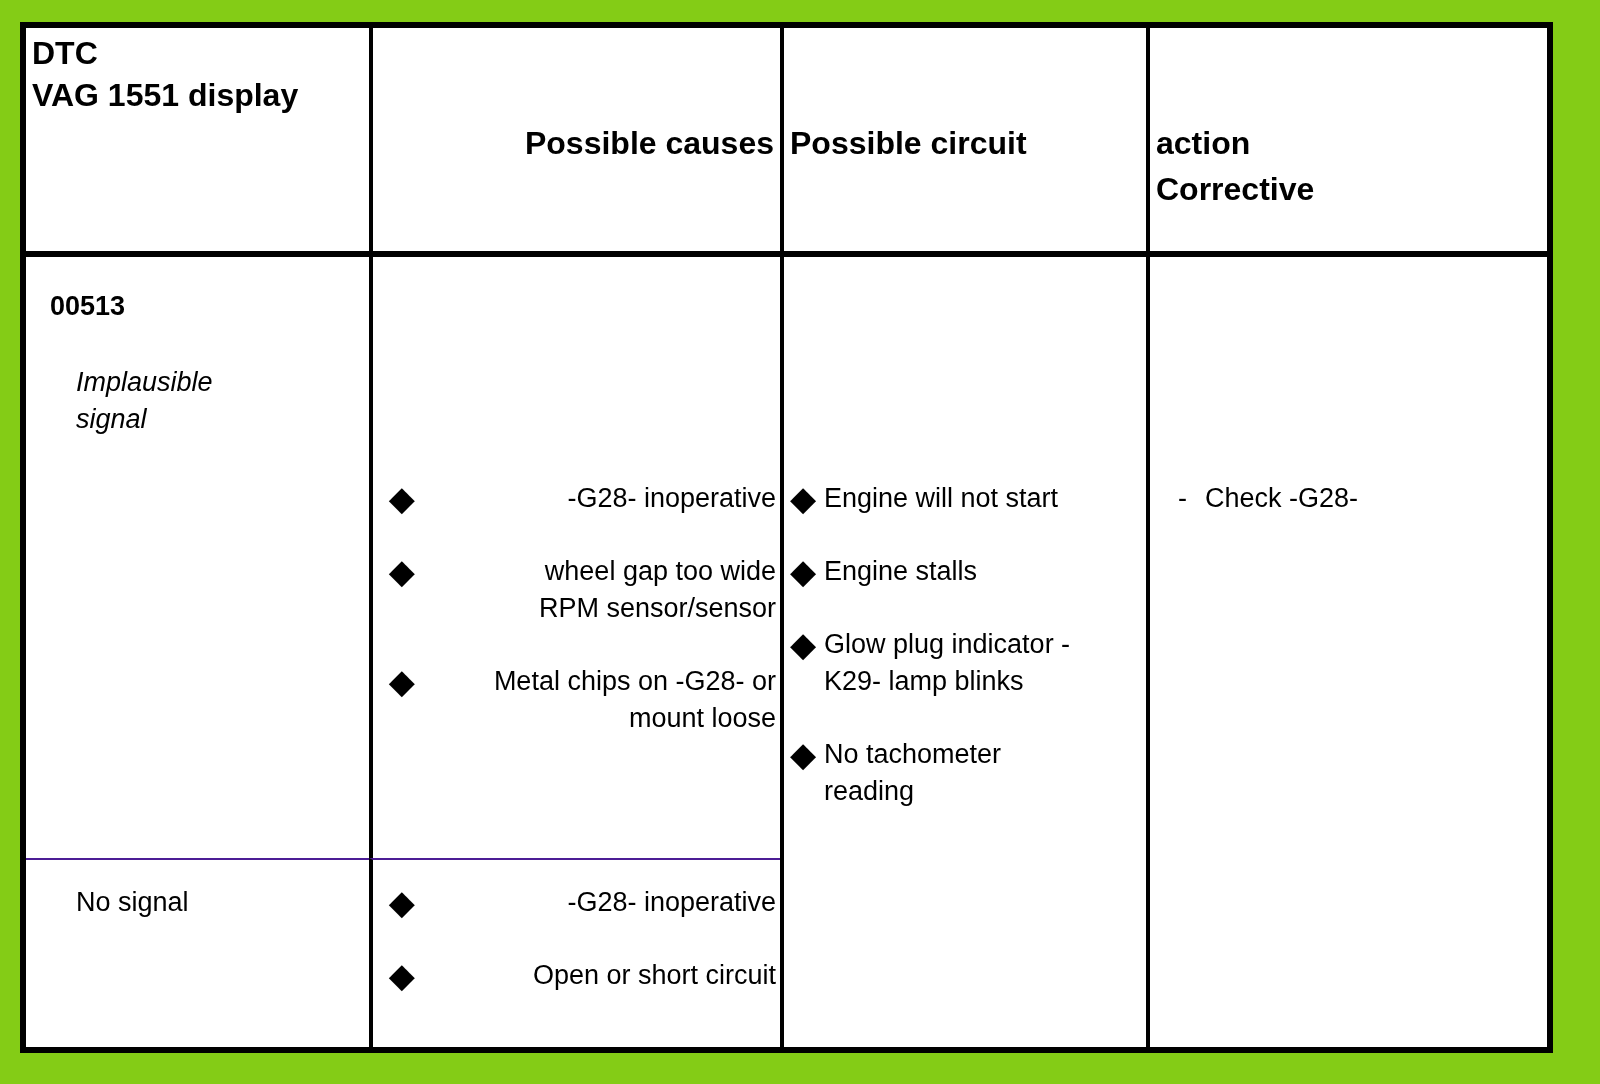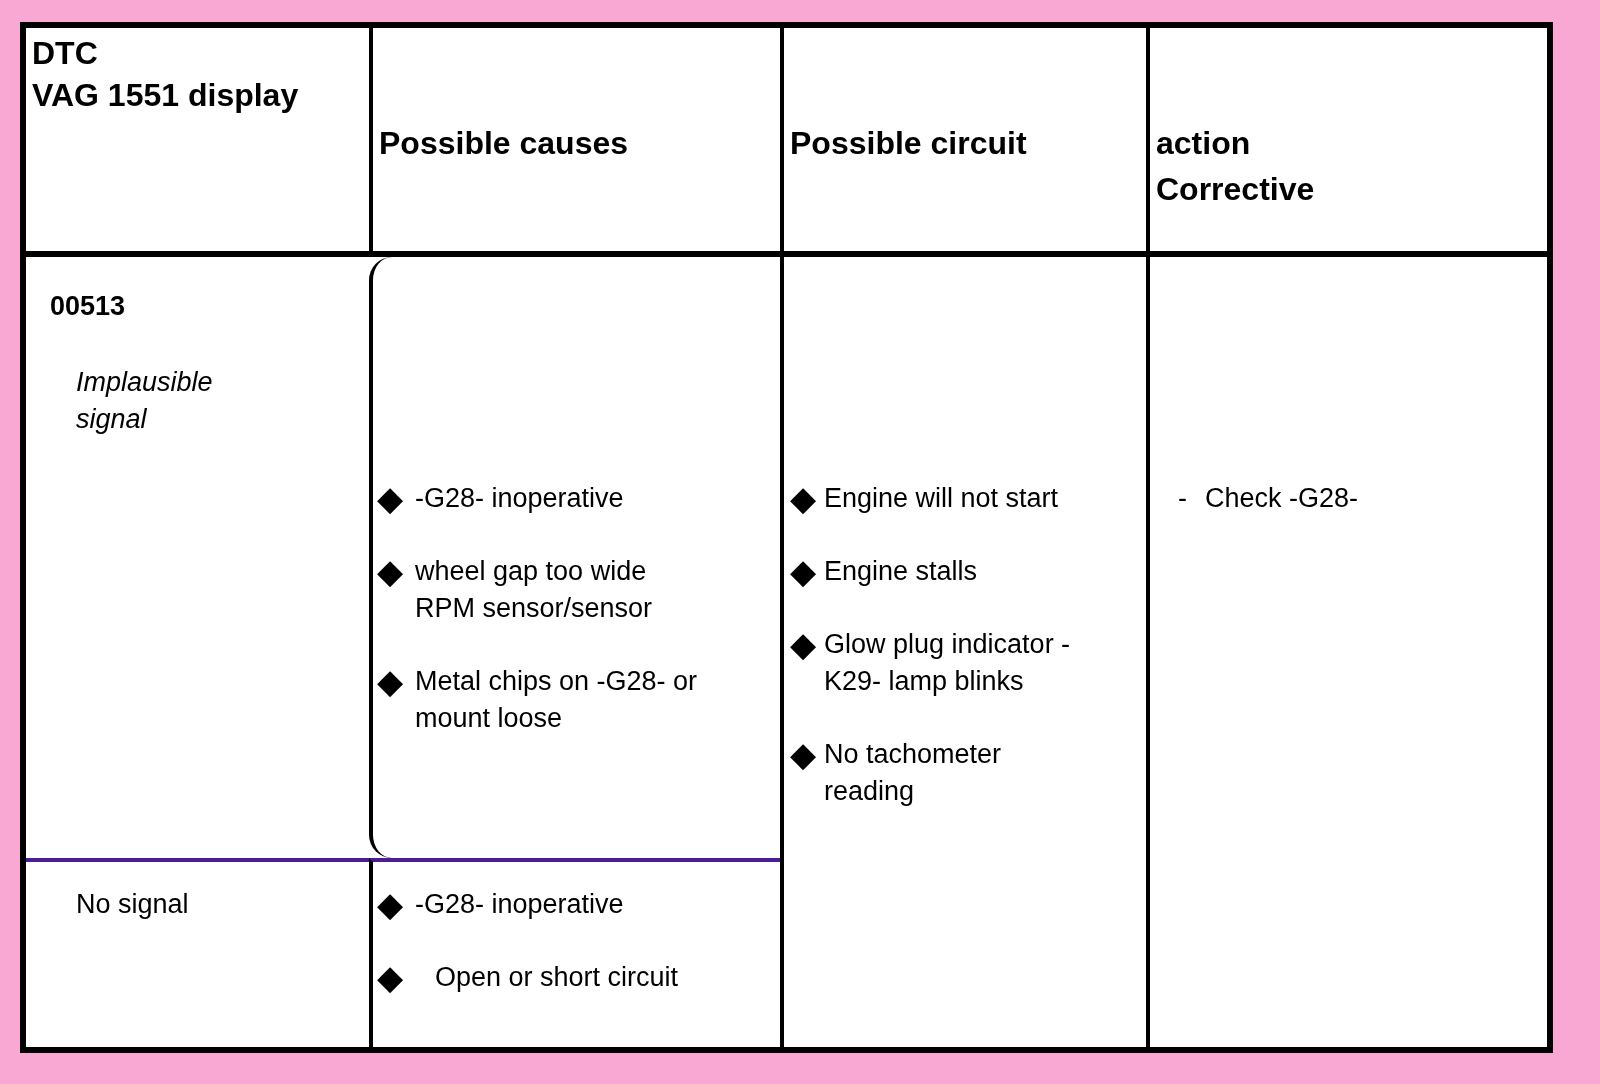--- a/index.html
+++ b/index.html
@@ -16,7 +16,7 @@
     position: relative;
     width: 1600px;
     height: 1084px;
-    background: #f9a8d4;
+    background: #84cc16;
   }
   .tbl {
     position: absolute;

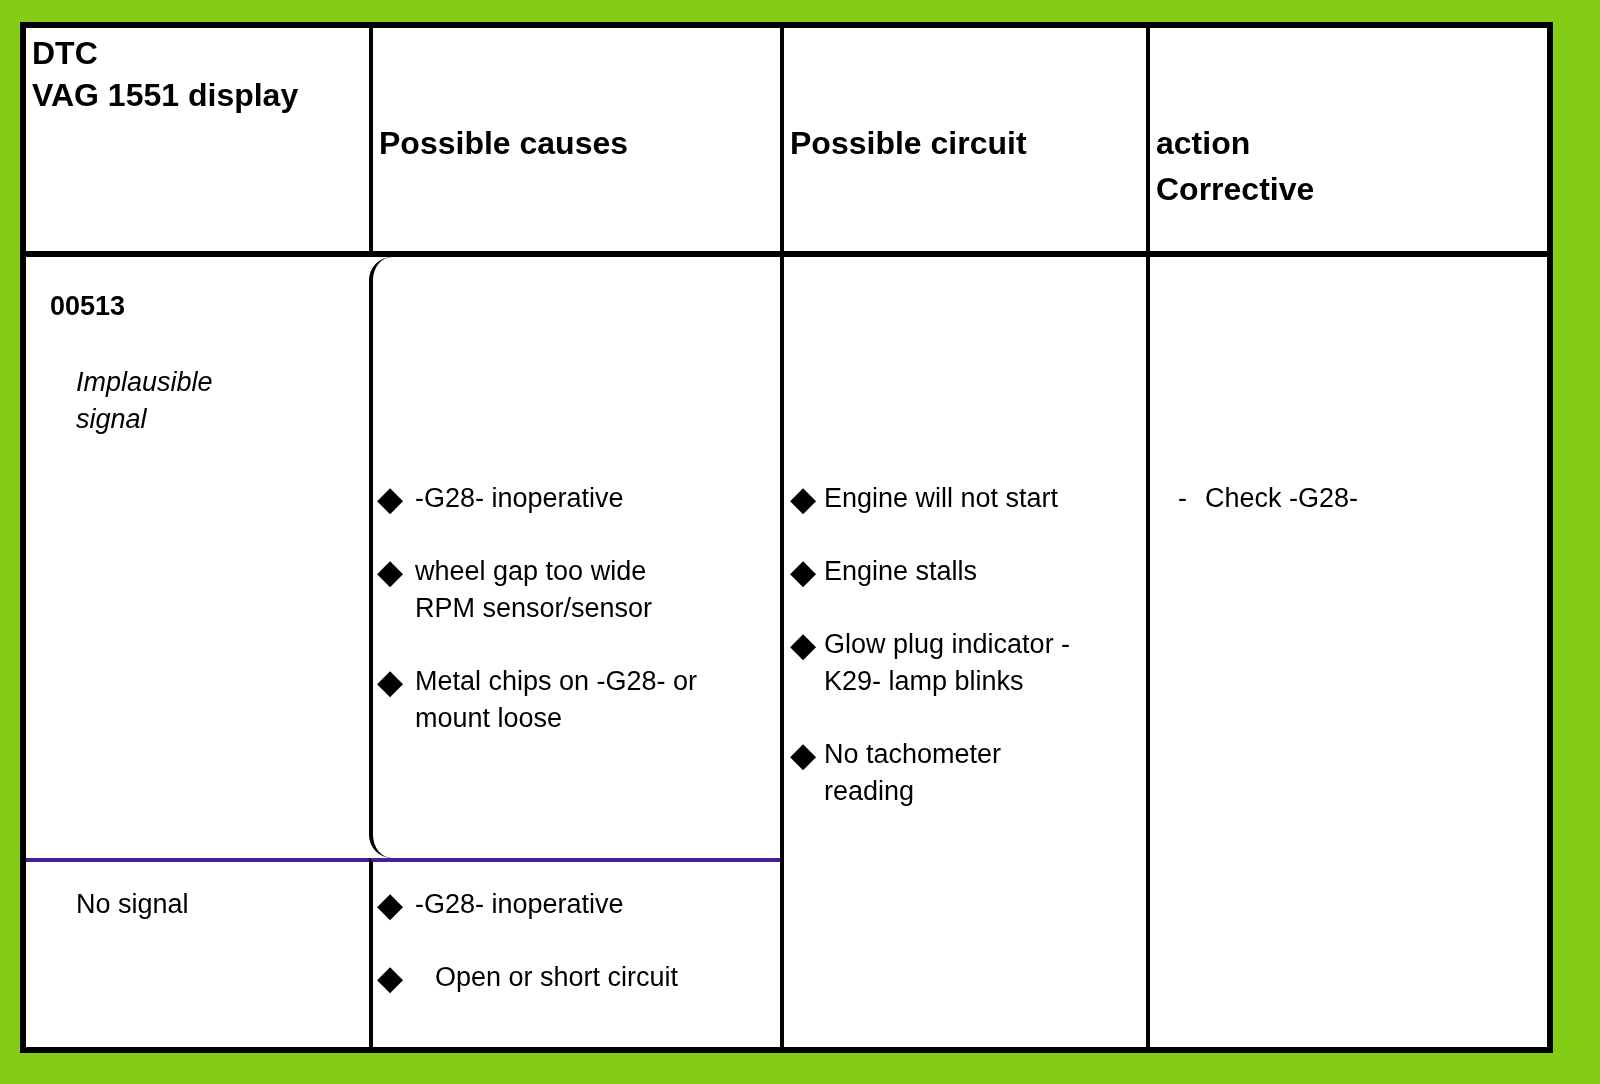--- a/index.html
+++ b/index.html
@@ -39,7 +39,7 @@
   .divtop { border-top: 4px solid #4c1d95; }
 
   .c1 { grid-column: 1; }
-  .c2 { grid-column: 2; }
+  .c2 { grid-column: 2; text-align: right; }
   .c3 { grid-column: 3; }
   .c4 { grid-column: 4; }
   .r1 { grid-row: 1; }

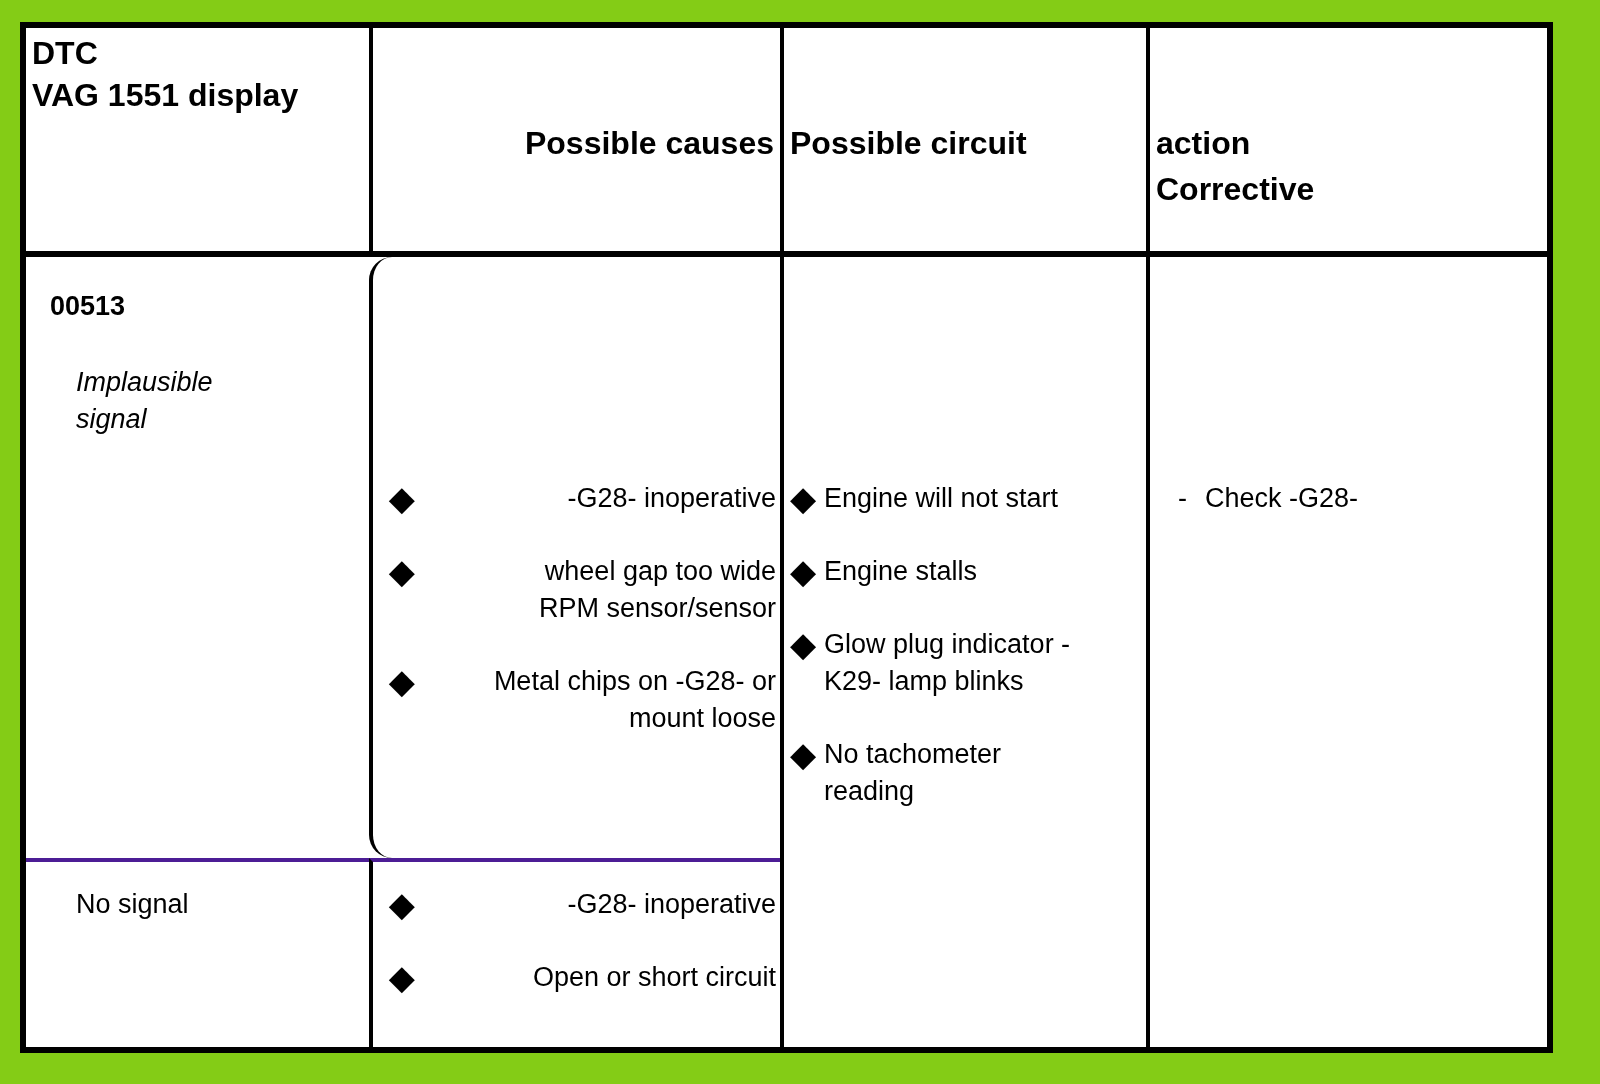--- a/index.html
+++ b/index.html
@@ -43,7 +43,7 @@
   .c3 { grid-column: 3; }
   .c4 { grid-column: 4; }
   .r1 { grid-row: 1; }
-  .r2 { grid-row: 2; border-radius: 23px; }
+  .r2 { grid-row: 2; }
   .r3 { grid-row: 3; }
   .rspan { grid-row: 2 / span 2; }
 

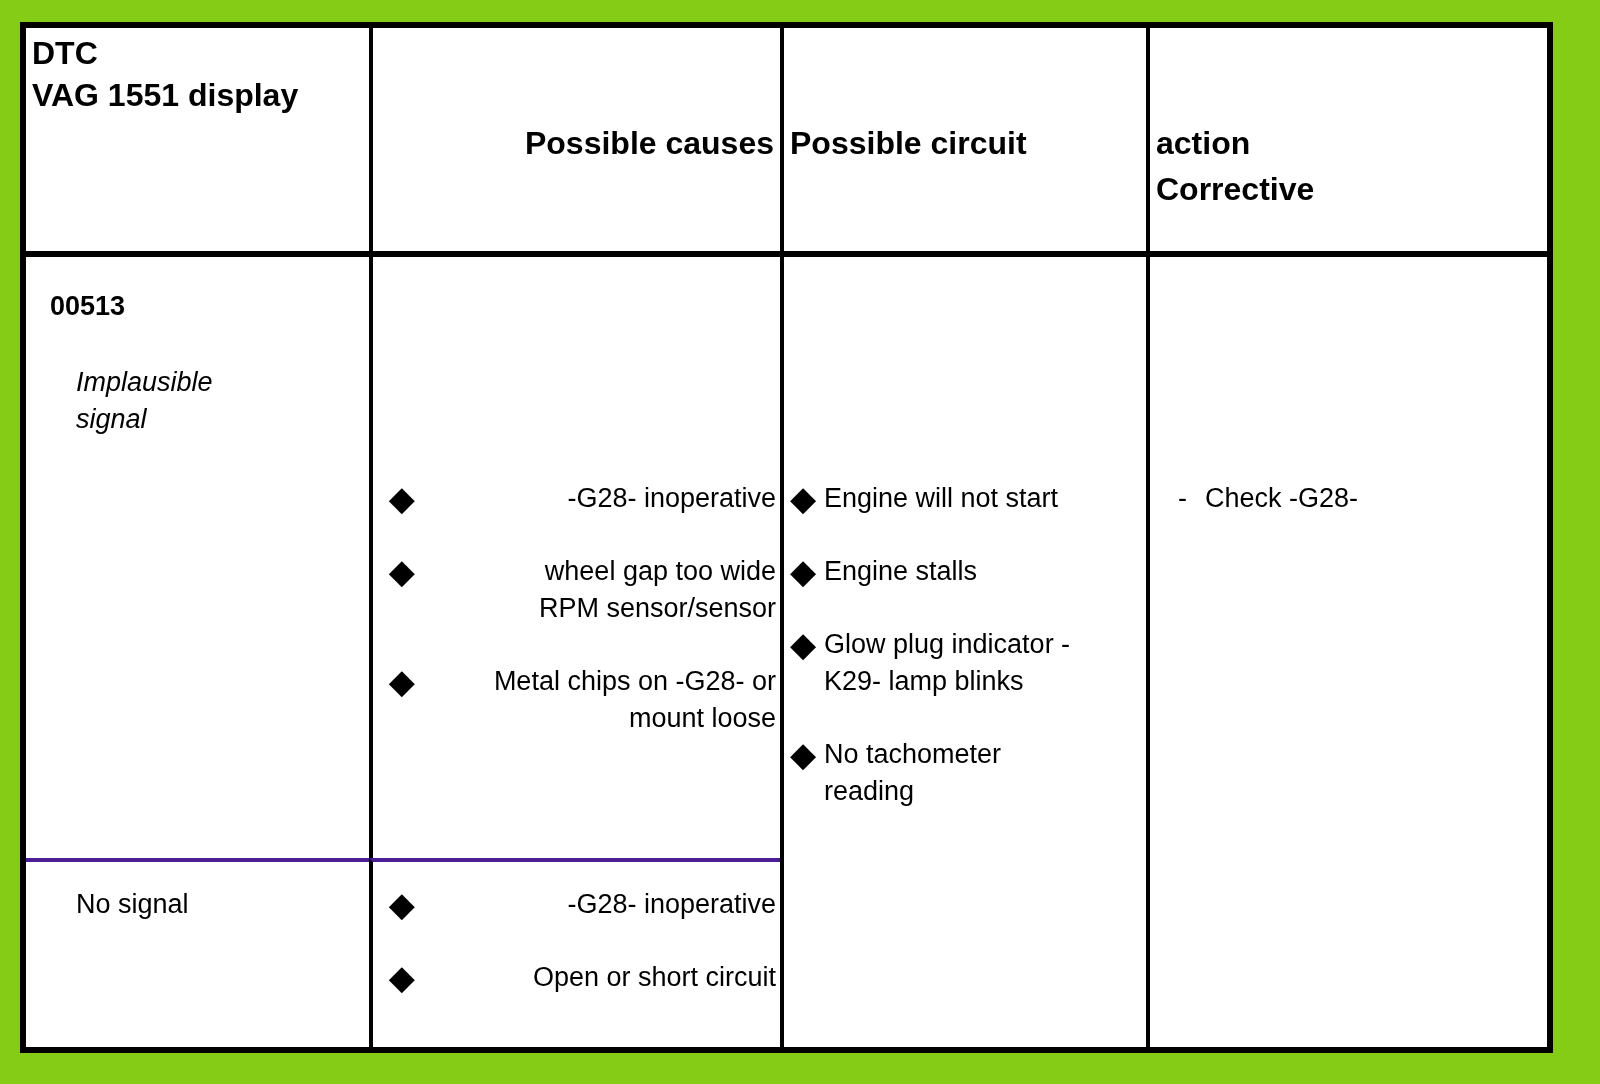--- a/index.html
+++ b/index.html
@@ -36,7 +36,7 @@
   }
   .bl { border-left: 4px solid #000000; }
   .hdr { border-bottom: 6px solid #000000; font-size: 32px; font-weight: bold; line-height: 42px; }
-  .divtop { border-top: 4px solid #4c1d95; }
+  .divtop { border-top: 2px solid #4c1d95; }
 
   .c1 { grid-column: 1; }
   .c2 { grid-column: 2; text-align: right; }

